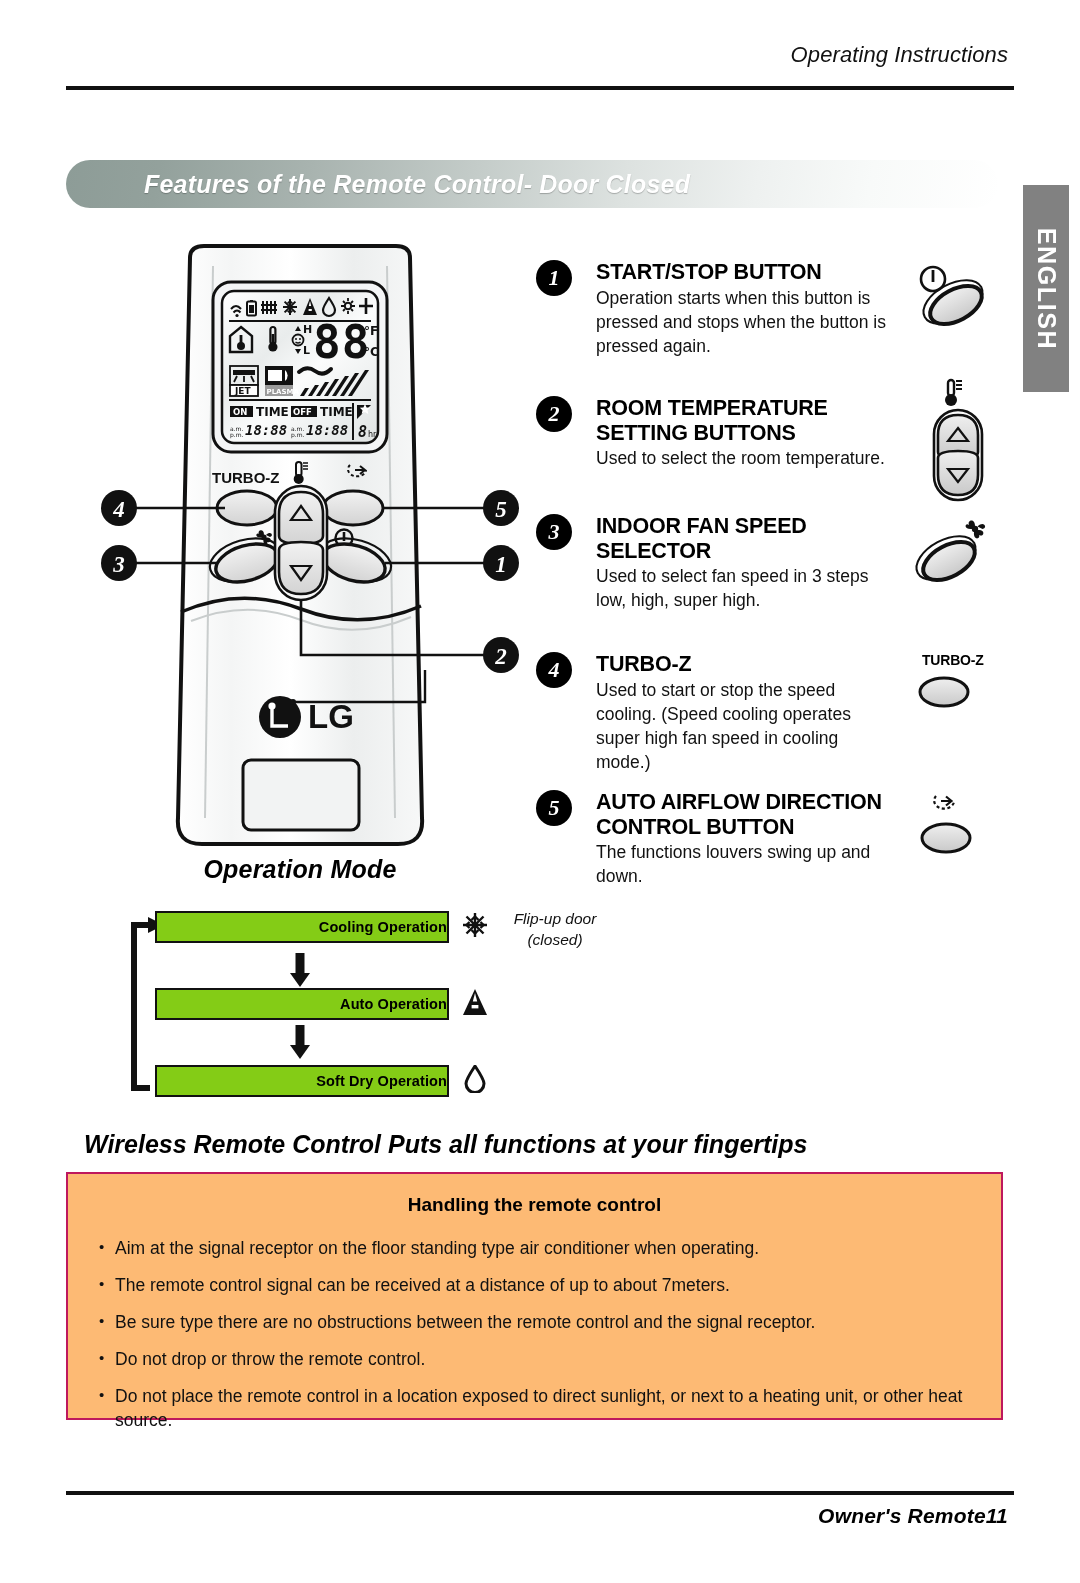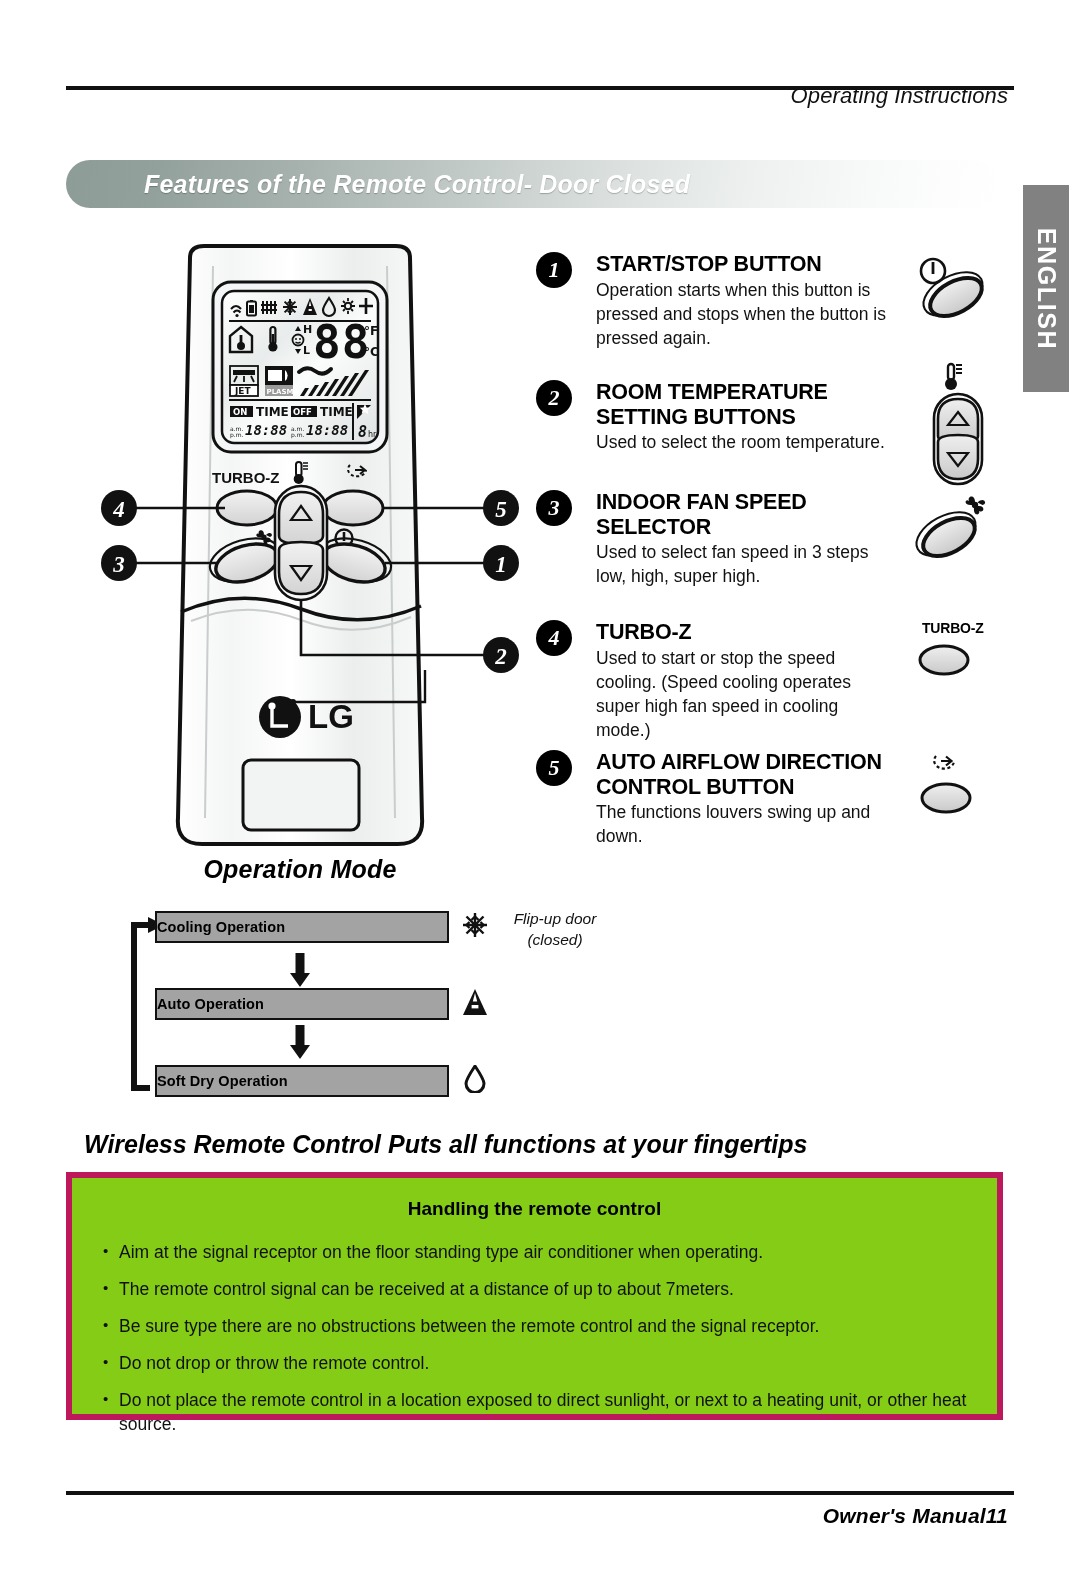--- a/index.html
+++ b/index.html
@@ -14,7 +14,6 @@
     position:absolute;right:72px;top:42px;
     font-size:22px;font-style:italic;font-weight:400;letter-spacing:.1px;
     color:#111;
-    margin-top:41px;
   }
   .hdr-rule{
     position:absolute;left:66px;right:66px;top:86px;height:4px;background:#111;

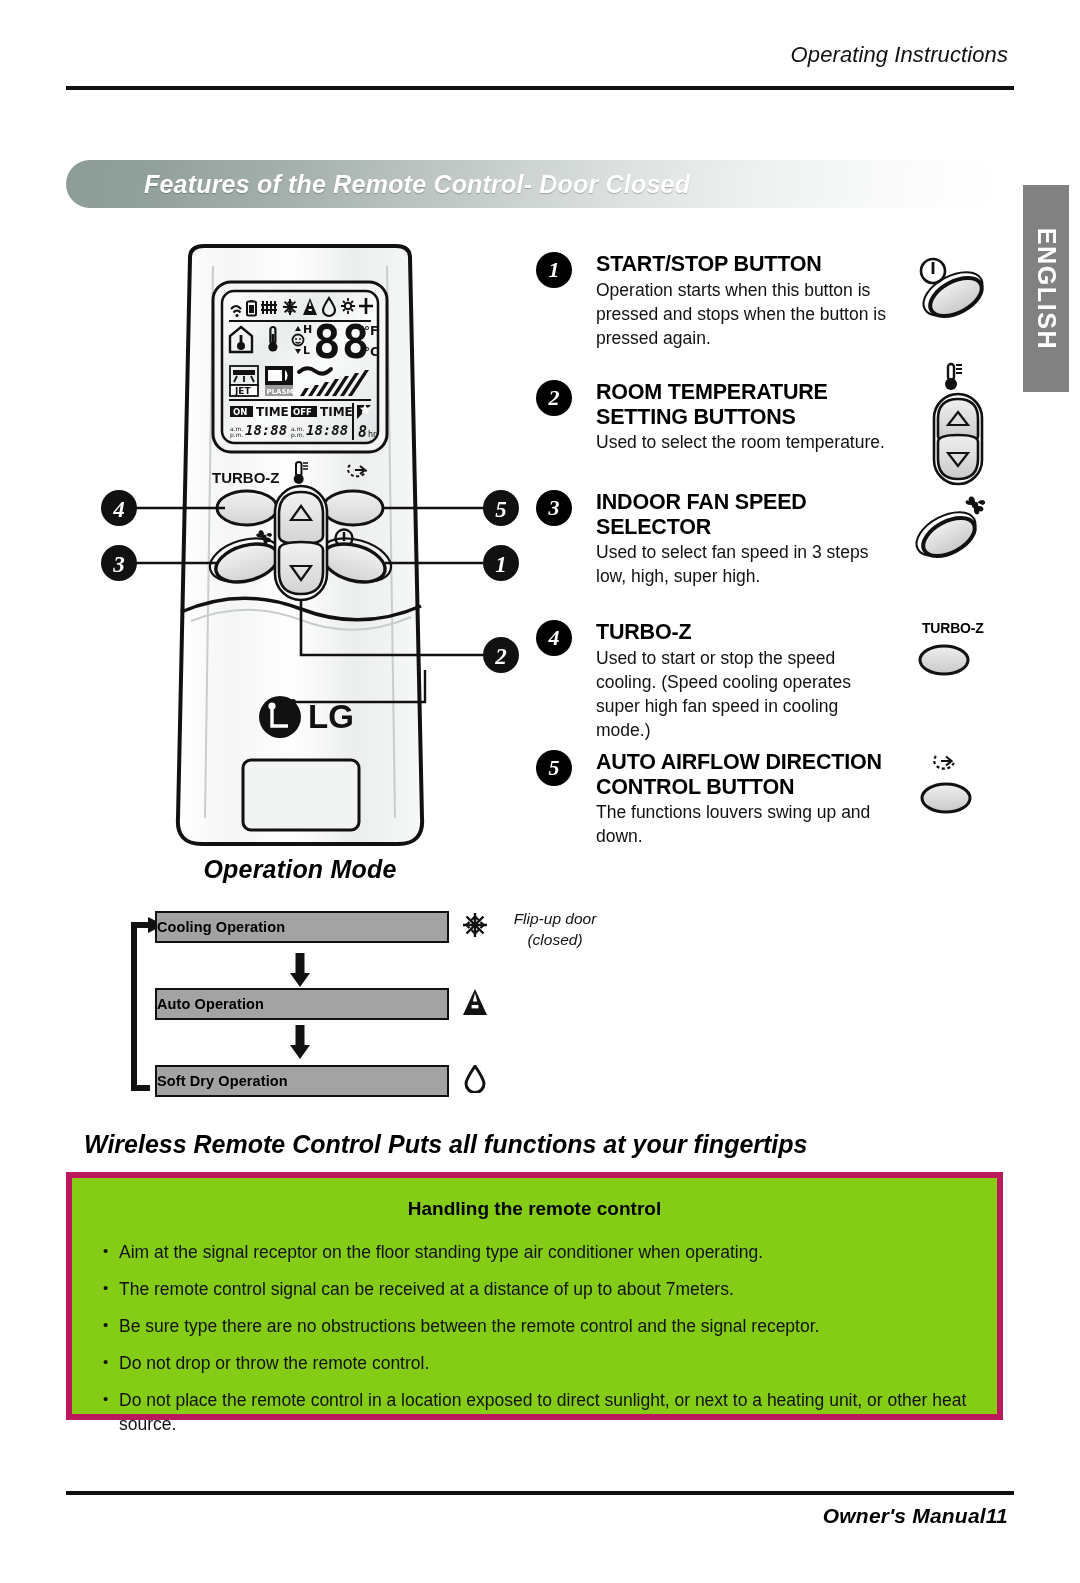--- a/index.html
+++ b/index.html
@@ -116,7 +116,7 @@
   .feat-body{margin-left:60px;padding-right:110px;}
   .feat-h{
     font-size:21.5px;font-weight:bold;line-height:24.5px;letter-spacing:-.2px;
-    margin:0 0 1px 0;
+    margin:8px 0 1px 0;
   }
   .feat-p{font-size:17.5px;line-height:24px;margin:0;color:#111;}
   .feat-art{position:absolute;right:0;top:0;width:100px;height:90px;}

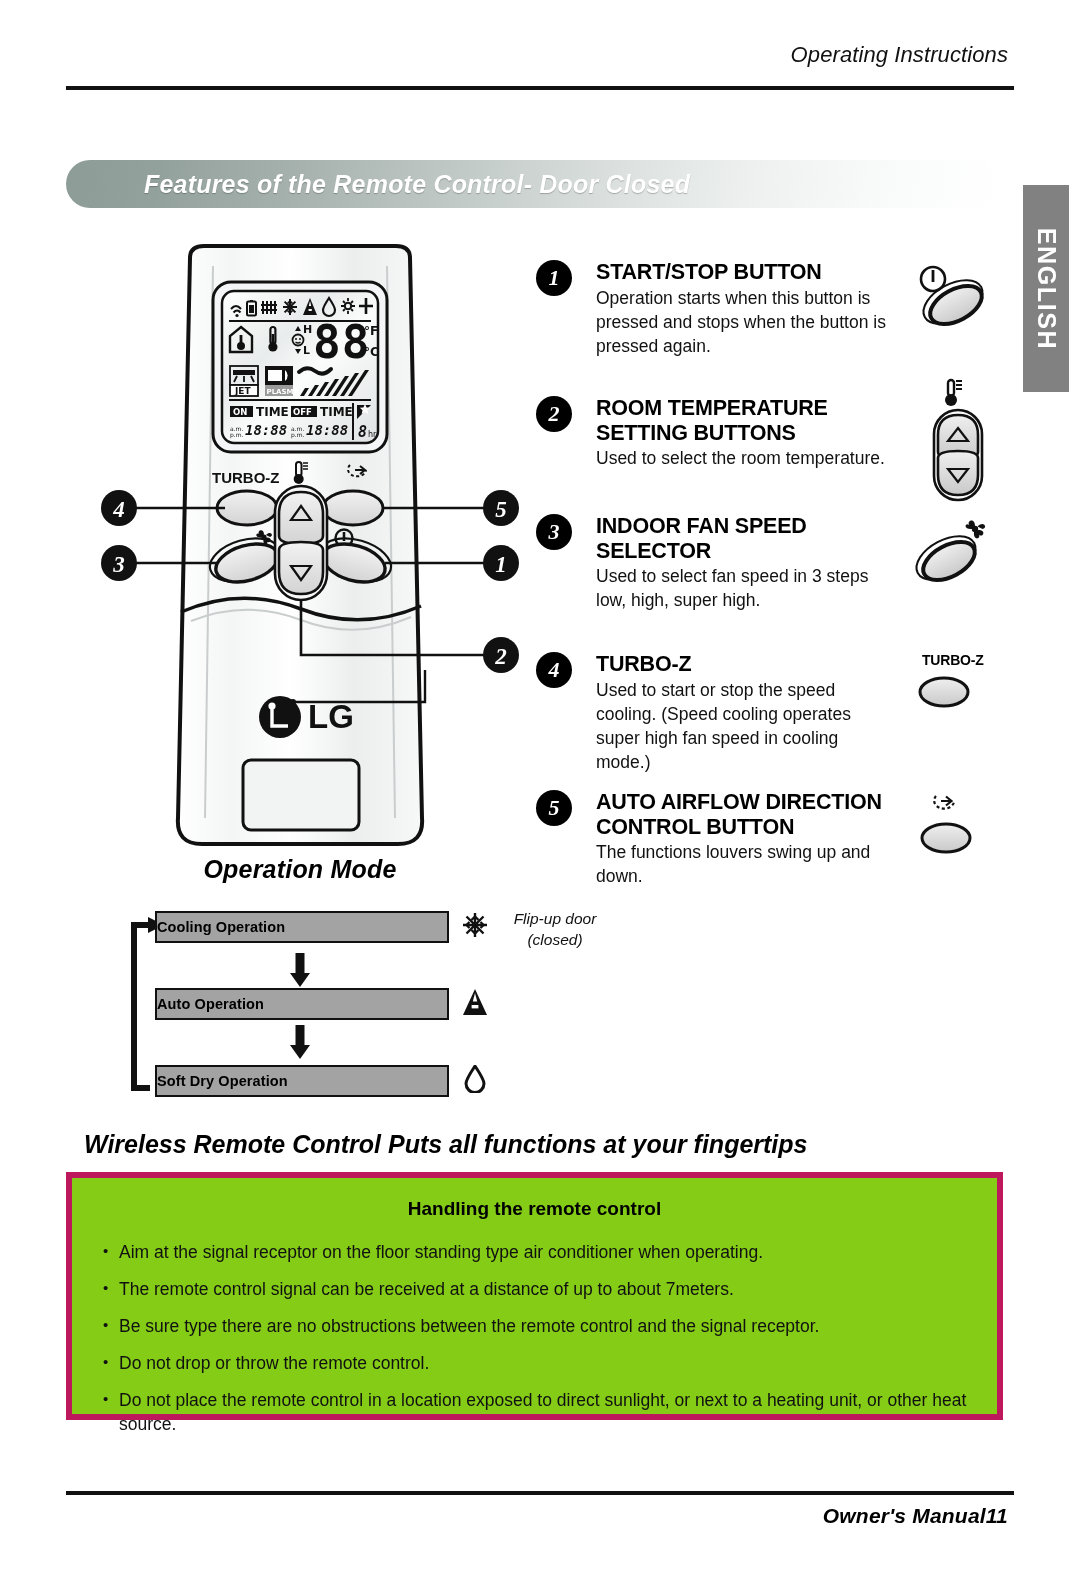--- a/index.html
+++ b/index.html
@@ -62,8 +62,8 @@
   .op-chart{position:absolute;left:120px;top:893px;width:400px;height:215px;}
   .op-box{
     position:absolute;left:35px;width:290px;height:28px;
-    border:2px solid #111;background:#a3a3a3;
-    display:flex;align-items:center;justify-content:flex-start;
+    border:2px solid #111;background:#84cc16;
+    display:flex;align-items:center;justify-content:flex-end;
     font-size:14.5px;font-weight:bold;letter-spacing:.1px;
   }
   .op-icon{

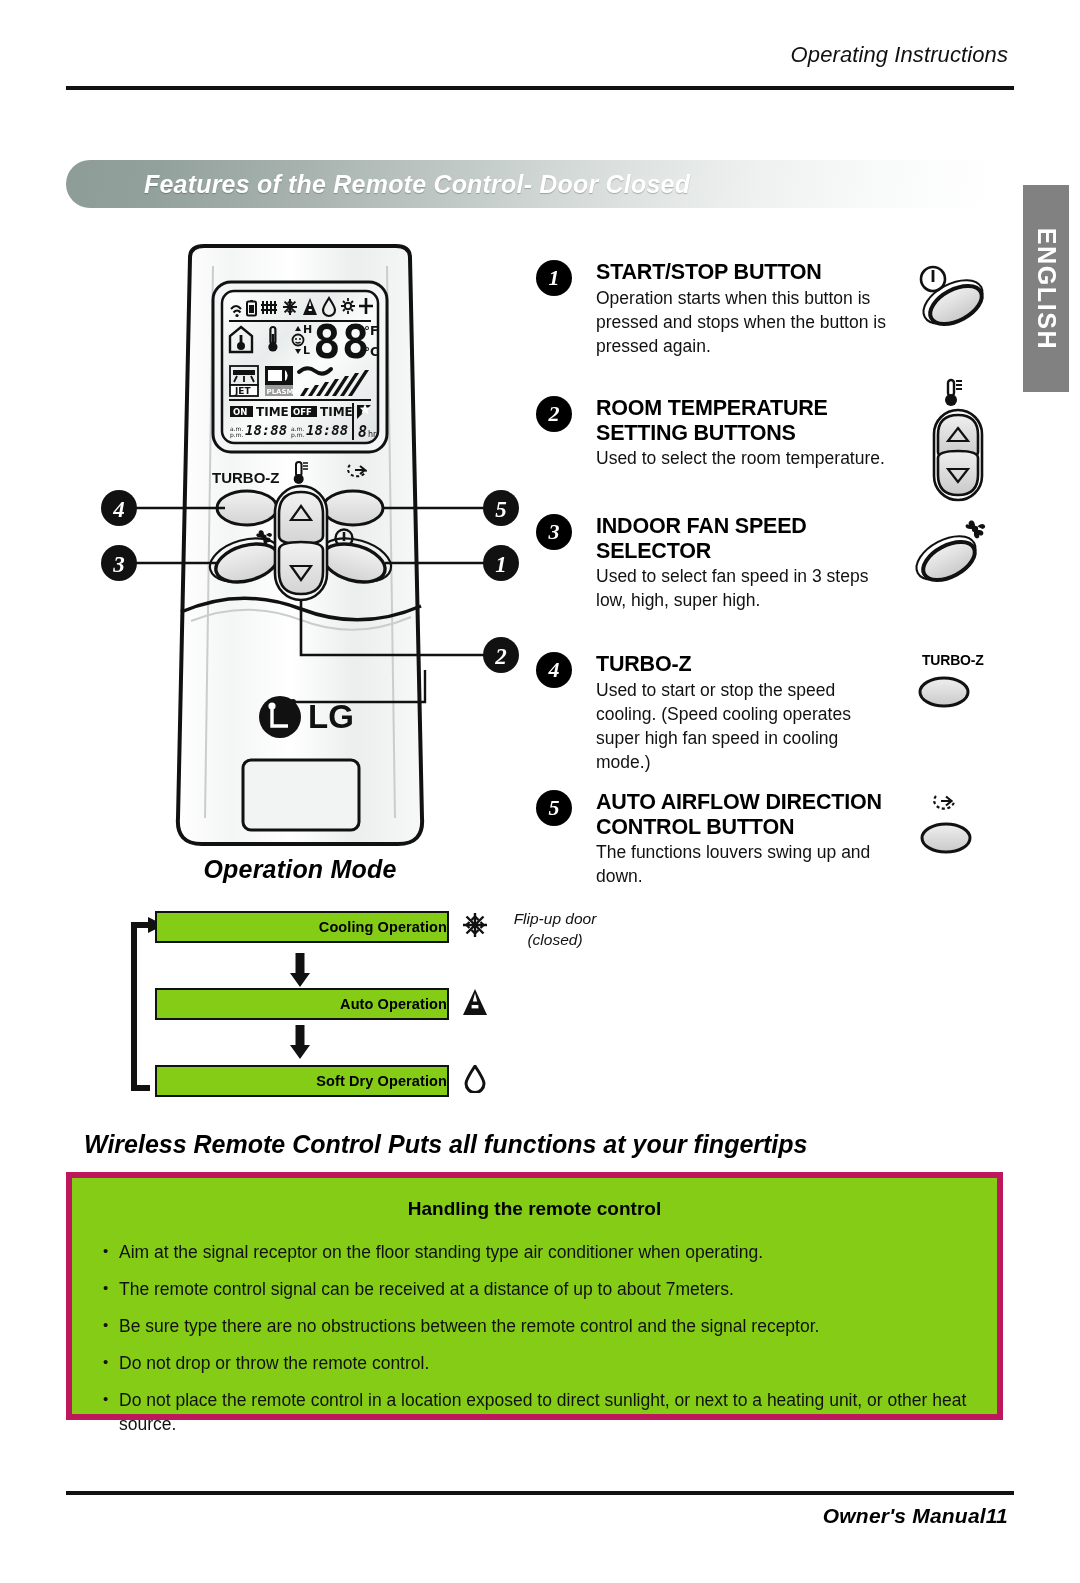--- a/index.html
+++ b/index.html
@@ -79,7 +79,7 @@
   }
   .note-box{
     position:absolute;left:66px;top:1172px;width:937px;height:248px;
-    border:6px solid #be185d;background:#84cc16;box-sizing:border-box;
+    border:2px solid #be185d;background:#fdba74;box-sizing:border-box;
   }
   .note-title{
     position:absolute;left:0;right:0;top:20px;text-align:center;

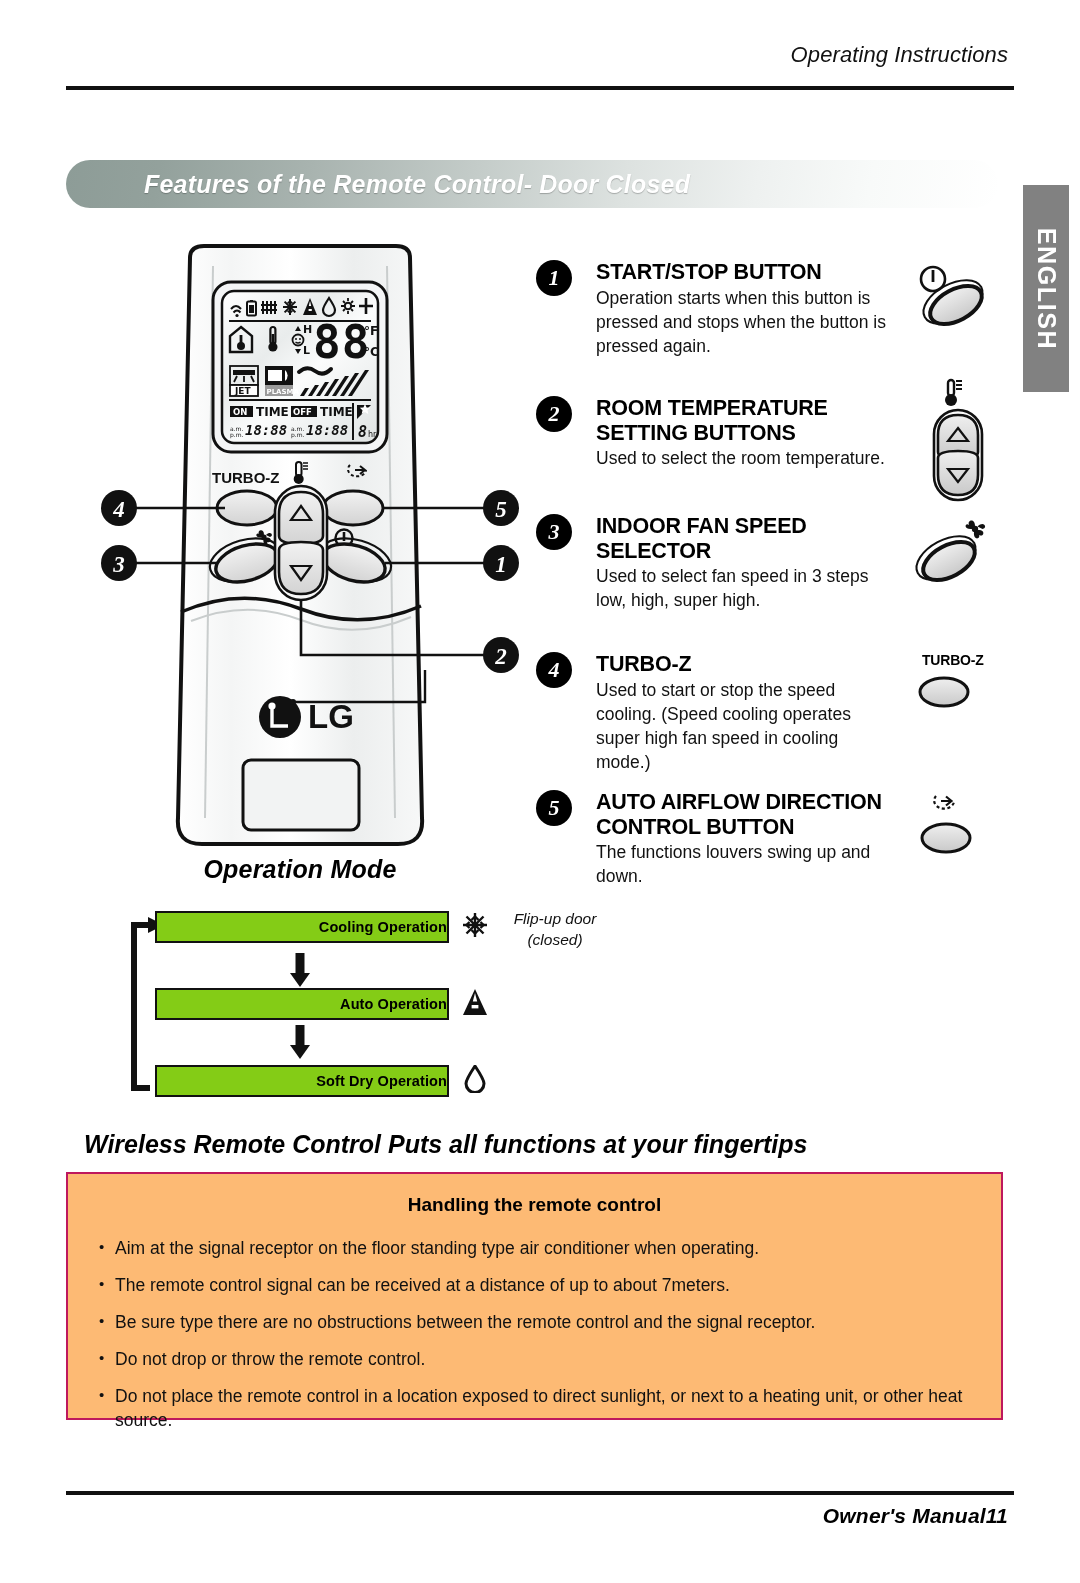--- a/index.html
+++ b/index.html
@@ -596,7 +596,7 @@
 
   <div class="ftr-rule"></div>
   <div class="ftr-text">
-    <span>Owner's Manual</span><span class="pg">11</span>
+    <span>Owner's Remote</span><span class="pg">11</span>
   </div>
 
 </div>

